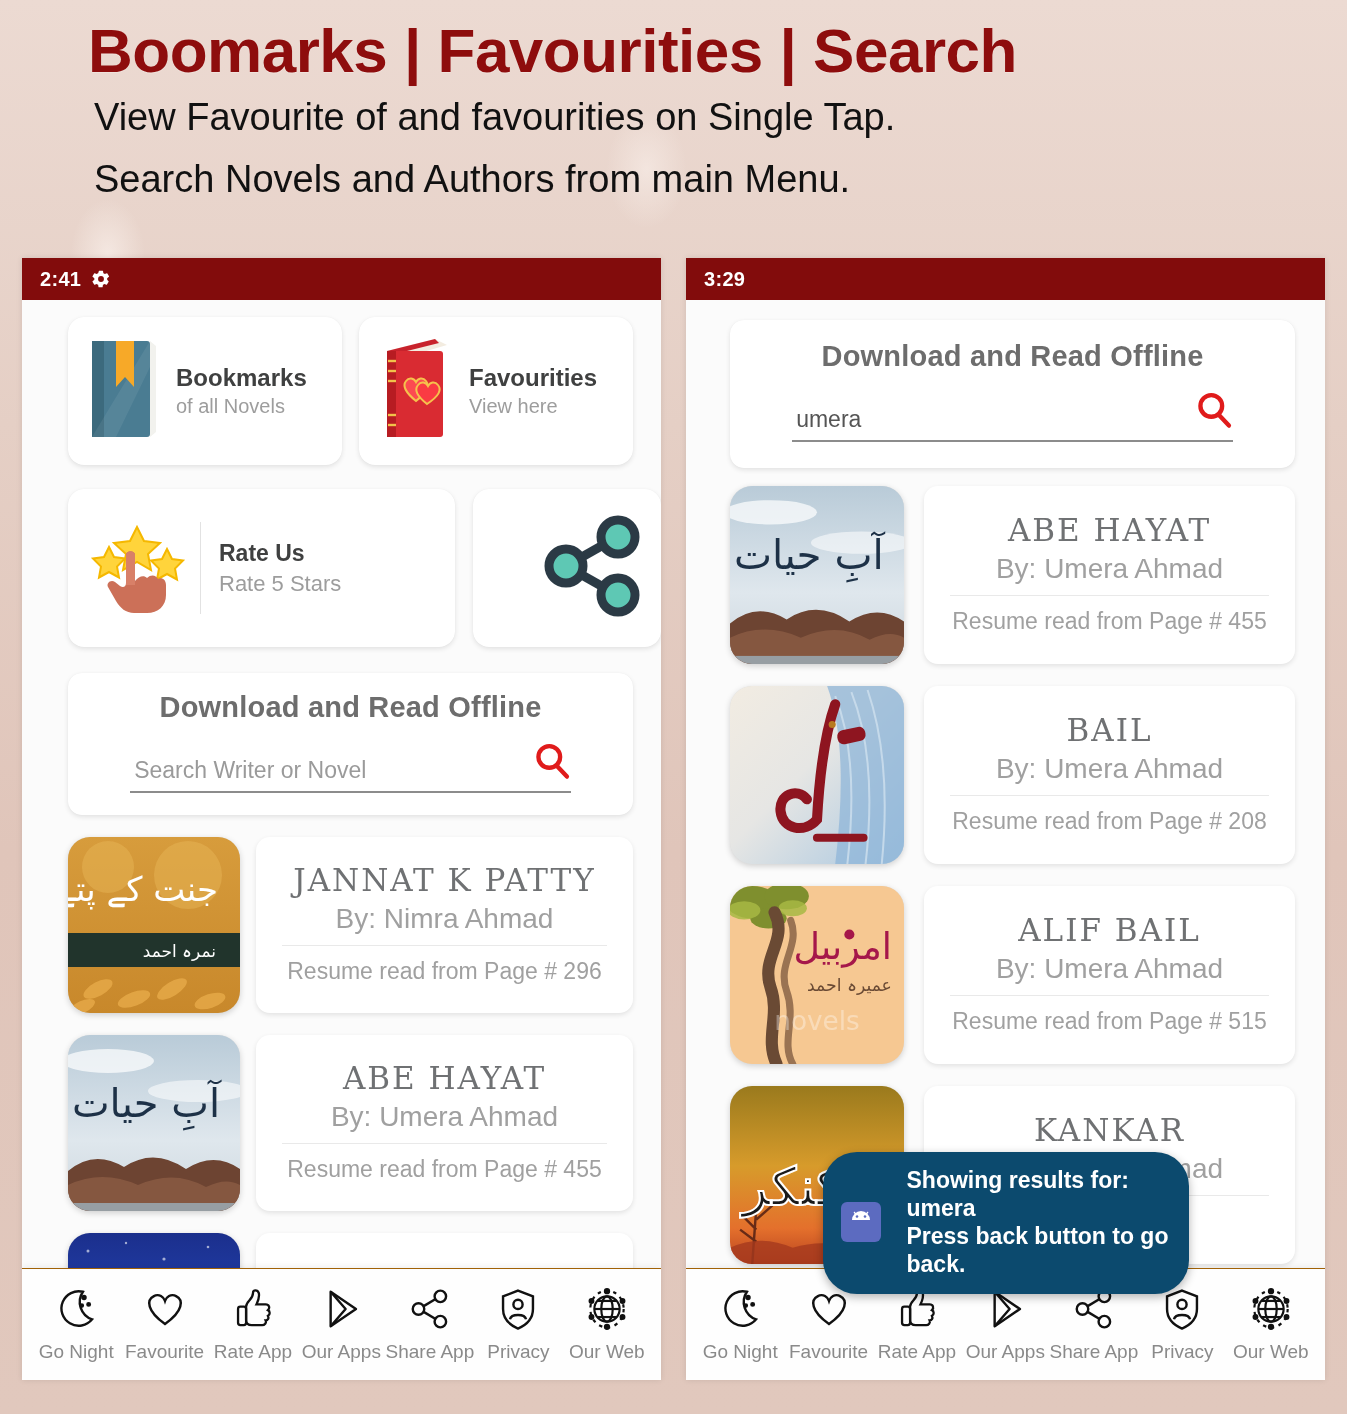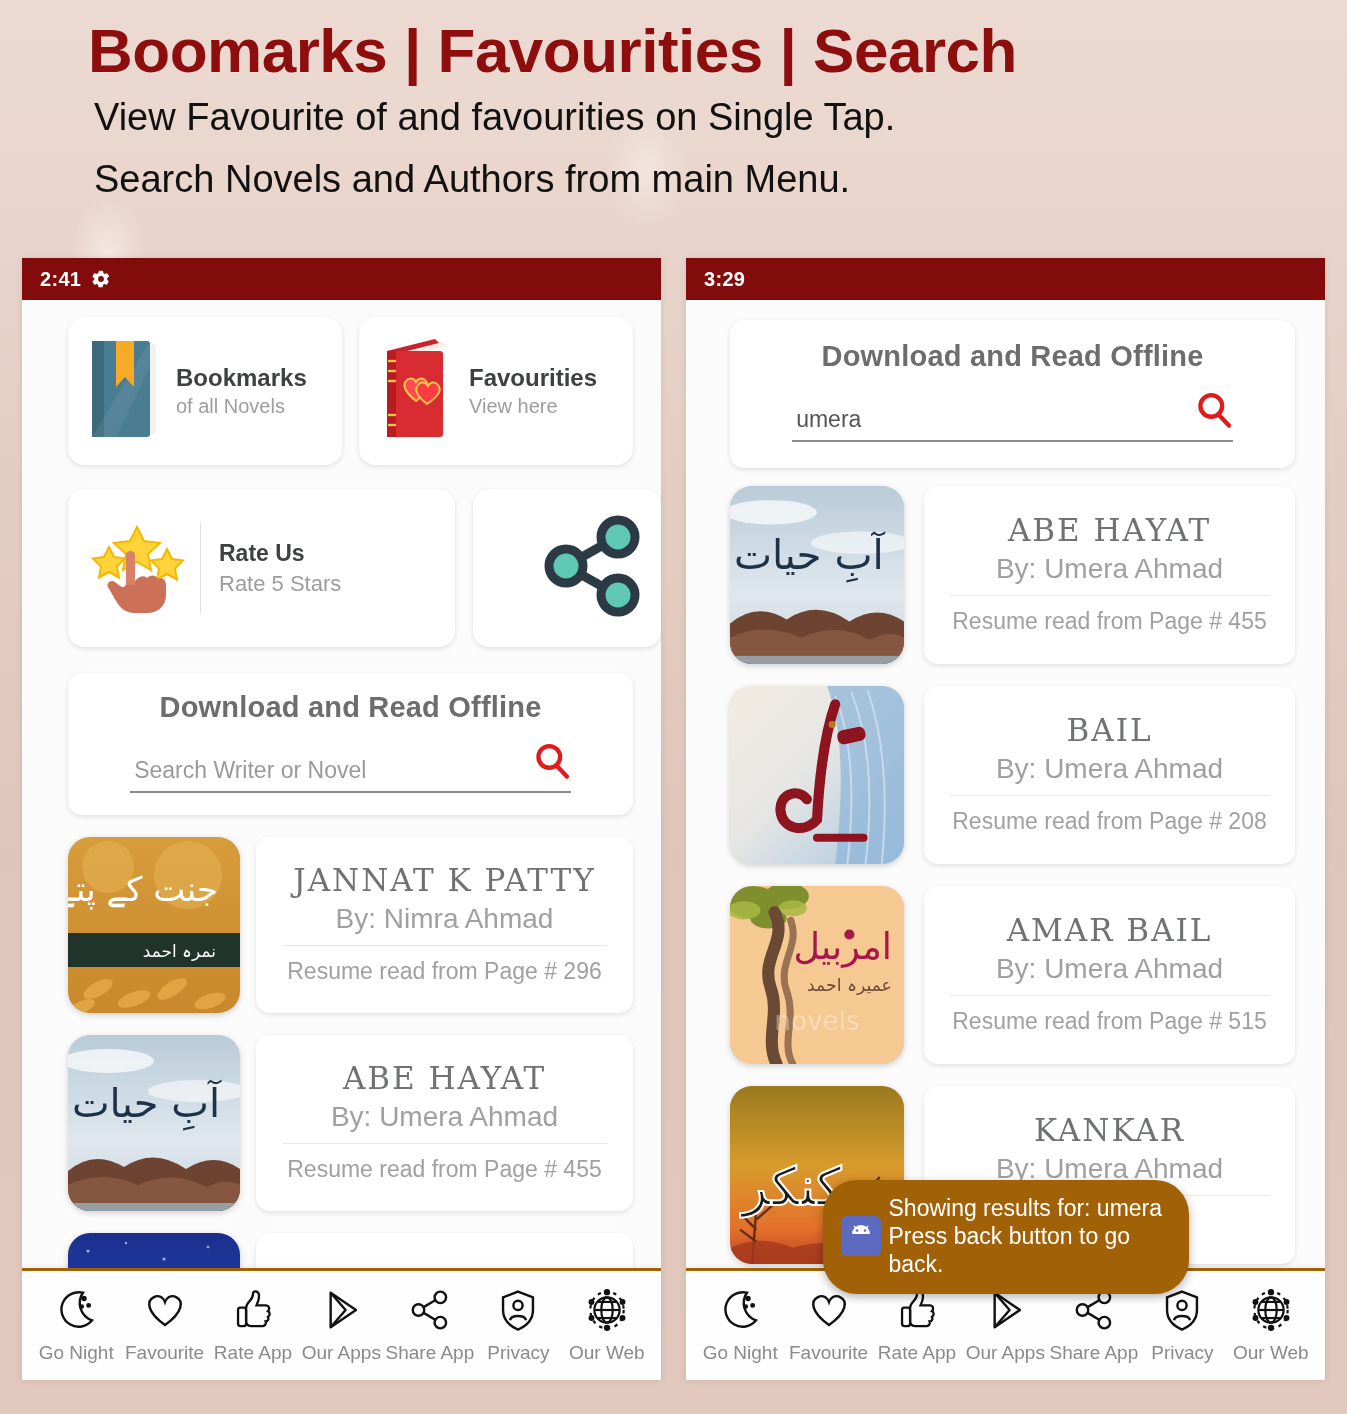--- a/index.html
+++ b/index.html
@@ -563,7 +563,7 @@
             </svg>
           </div>
           <div class="book-info">
-            <div class="b-title">AMAR BAIL</div>
+            <div class="b-title">ALIF BAIL</div>
             <div class="b-author">By: Umera Ahmad</div>
             <div class="b-sep"></div>
             <div class="b-resume">Resume read from Page # 515</div>

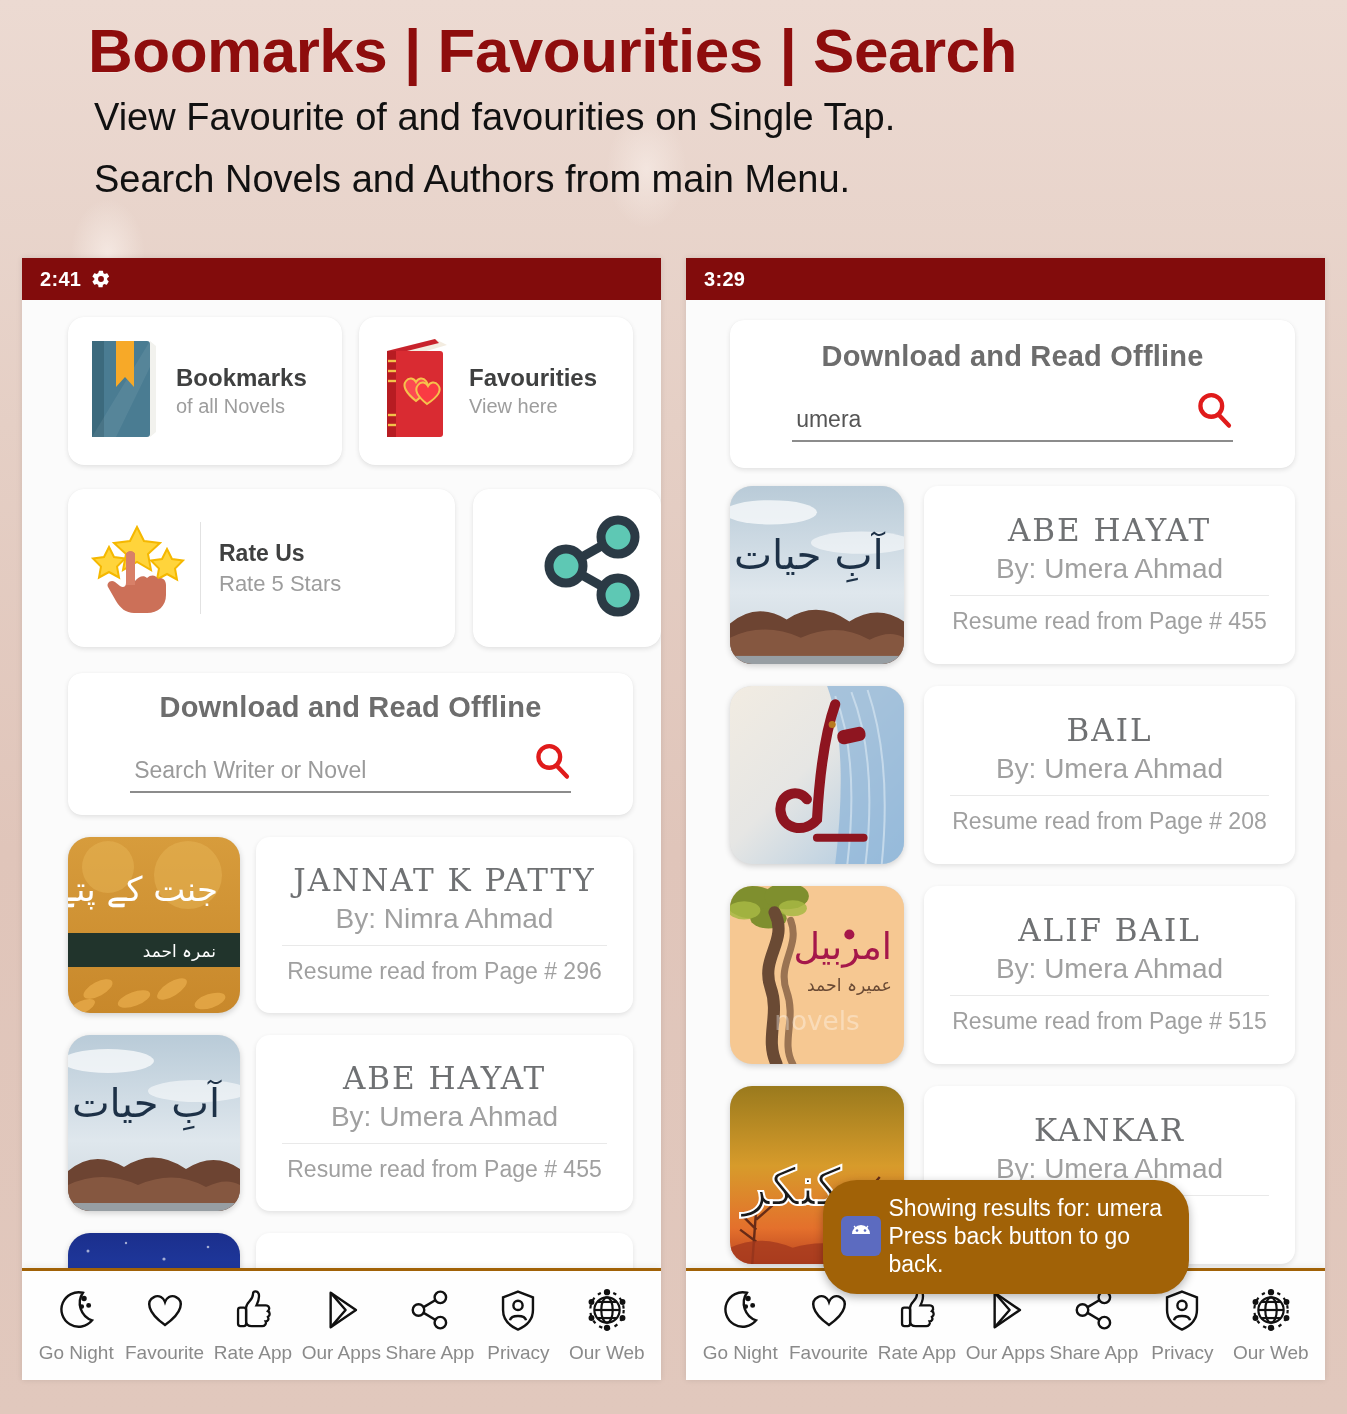--- a/index.html
+++ b/index.html
@@ -154,10 +154,11 @@
   .toast {
     position: absolute; left: 50%; transform: translateX(-50%);
     bottom: 86px; width: 366px;
-    background: #a16207; border-radius: 34px;
-    display: flex; align-items: center; gap: 8px;
+    background: #0c4a6e; border-radius: 34px;
+    display: flex; align-items: center; gap: 26px;
     padding: 14px 20px 16px 18px; z-index: 9;
     box-shadow: 0 3px 10px rgba(0,0,0,.3);
+    font-weight: bold;
   }
   .toast-ic {
     width: 40px; height: 40px; border-radius: 6px; flex: 0 0 auto;

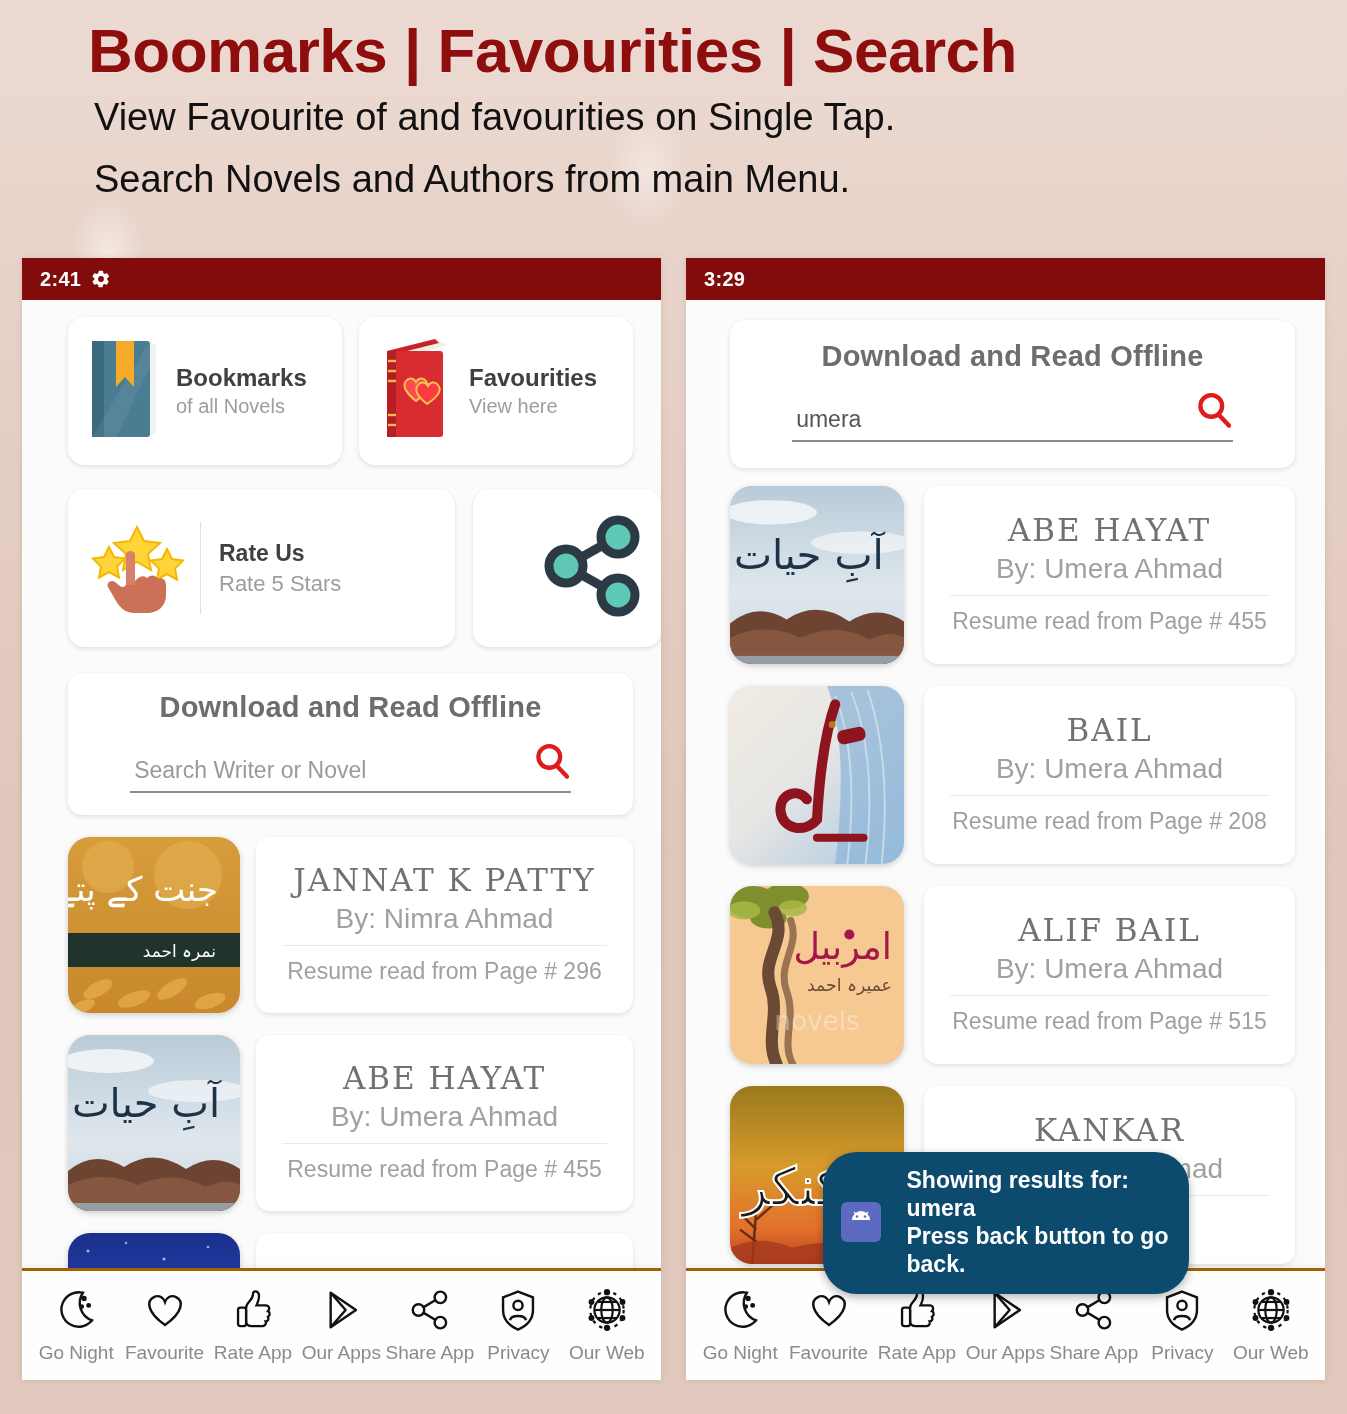--- a/index.html
+++ b/index.html
@@ -137,7 +137,7 @@
   
   .bottomnav {
     flex: 0 0 auto; height: 112px; background: #fefefe;
-    border-top: 3px solid #a16207;
+    border-top: 1px solid #a16207;
     display: flex; align-items: center; justify-content: center;
     padding: 0 10px; gap: 0;
     box-shadow: 0 -2px 6px rgba(0,0,0,.06);

